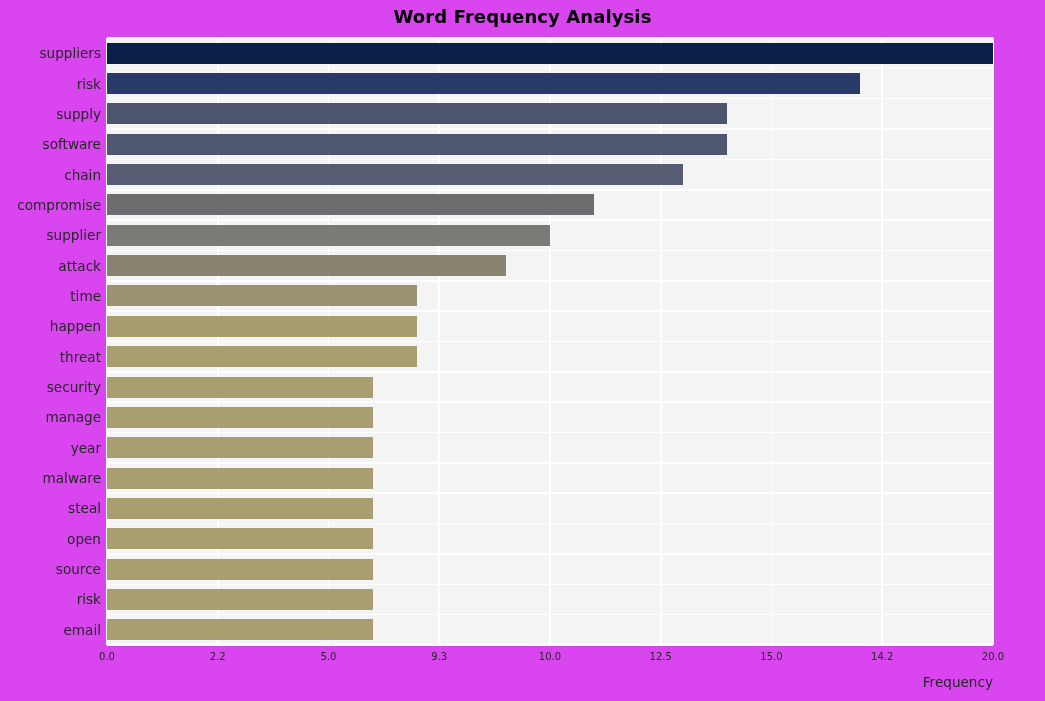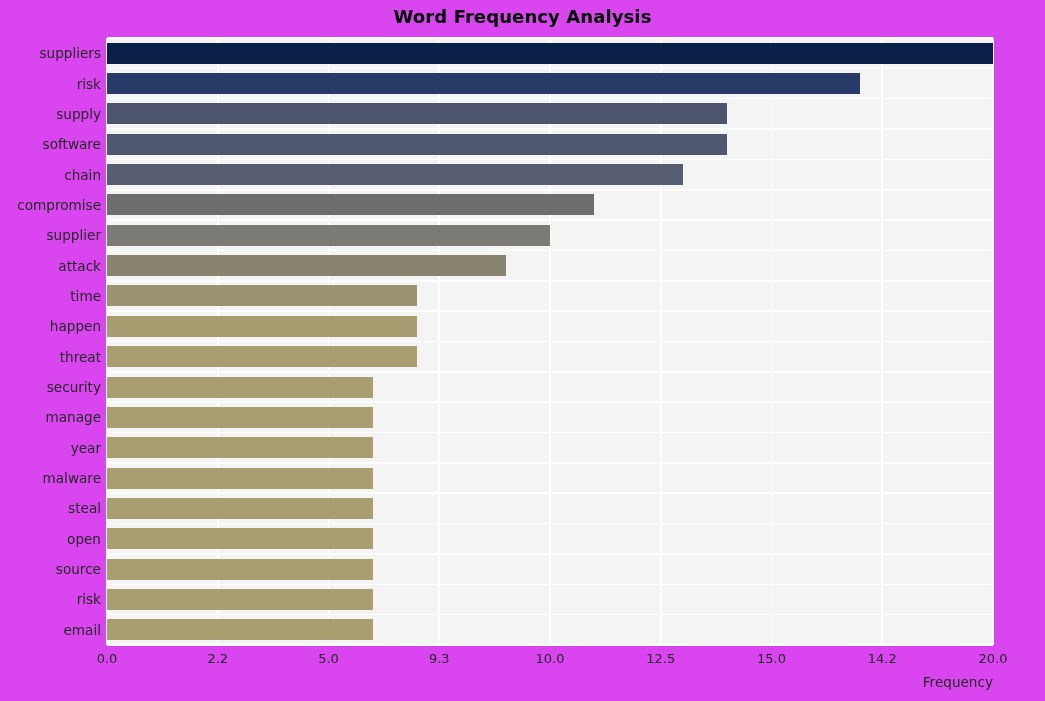--- a/index.html
+++ b/index.html
@@ -83,7 +83,7 @@
   .xtick-label {
     position: absolute;
     top: 651px;
-    font-size: 13px;
+    font-size: 10px;
     color: #262626;
     text-align: center;
     width: 80px;

